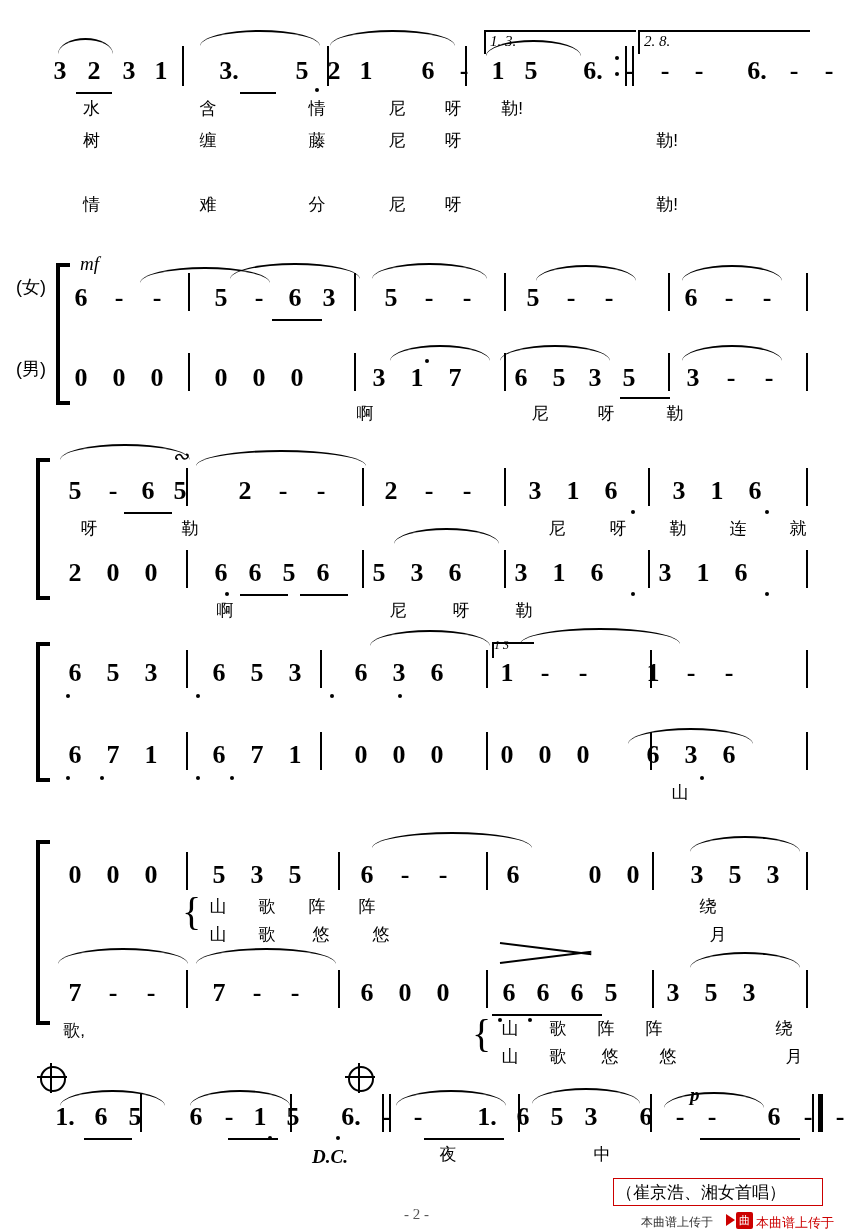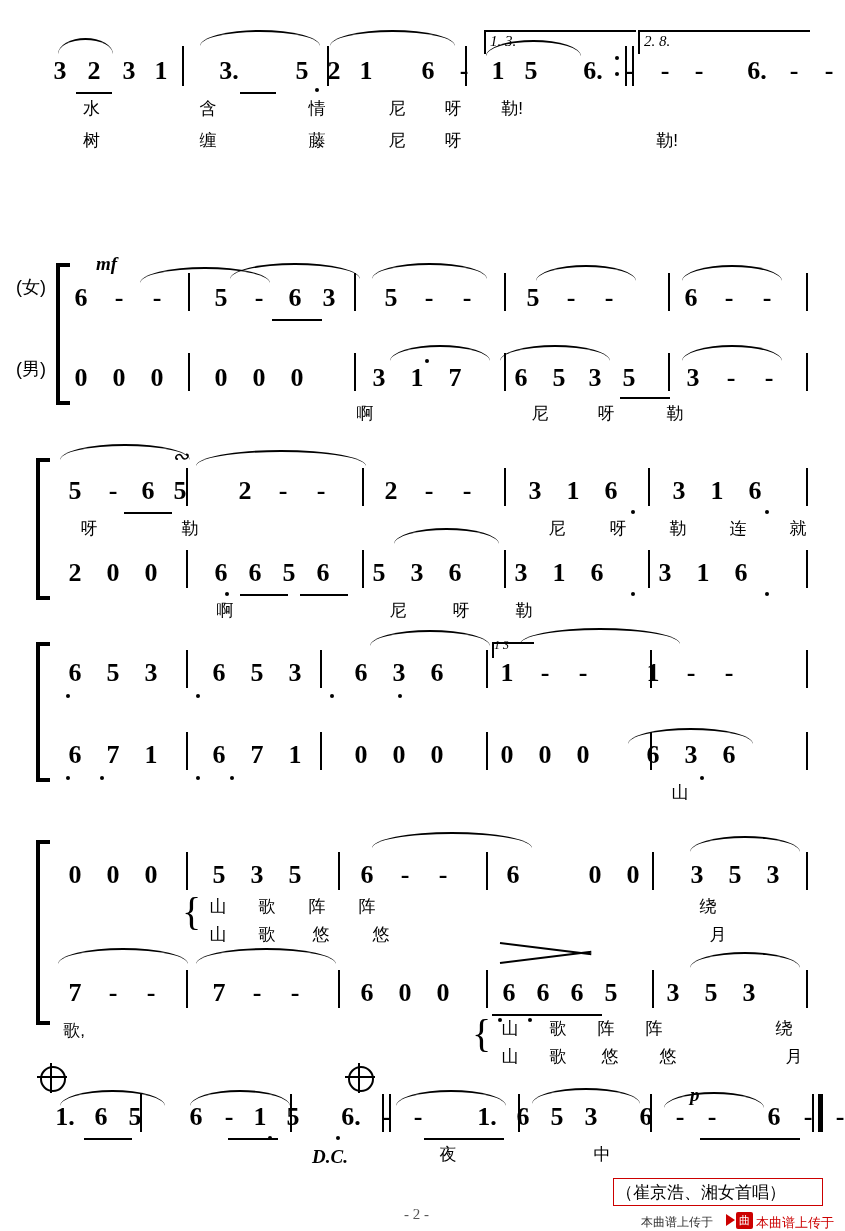--- a/index.html
+++ b/index.html
@@ -145,6 +145,15 @@
       <span class="ly" style="width:52px;">呀</span>
       <span class="ly" style="width:58px;">勒!</span>
     </div>
+    <div class="lyr" style="left:34px;top:196px;">
+      <span class="ly" style="width:115px;">情</span>
+      <span class="ly" style="width:110px;">难</span>
+      <span class="ly" style="width:100px;">分</span>
+      <span class="ly" style="width:52px;">尼</span>
+      <span class="ly" style="width:52px;">呀</span>
+      <span class="ly" style="width:160px;"></span>
+      <span class="ly" style="width:40px;">勒!</span>
+    </div>
   </div>
 
   <div class="system" style="top:245px;height:185px;">

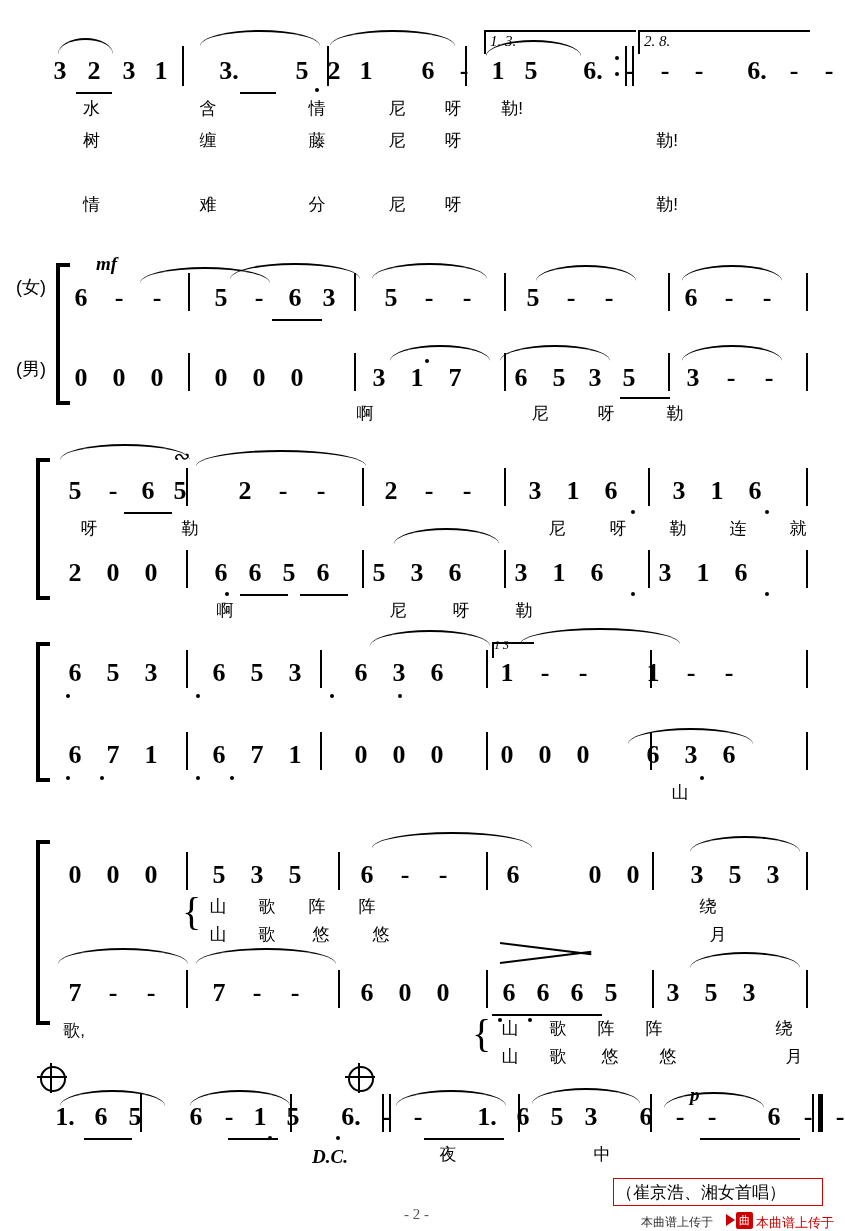--- a/index.html
+++ b/index.html
@@ -164,7 +164,7 @@
 
     <div class="label" style="left:16px;top:30px;font-size:18px;">(女)</div>
     <div class="label" style="left:16px;top:112px;font-size:18px;">(男)</div>
-    <div class="mark" style="left:80px;top:8px;font-size:19px;font-weight:bold;margin-left:16px;">mf</div>
+    <div class="mark" style="left:80px;top:8px;font-size:19px;font-weight:normal;">mf</div>
 
     <div class="slur" style="left:140px;top:22px;width:130px;"></div>
     <div class="slur" style="left:230px;top:18px;width:130px;"></div>

